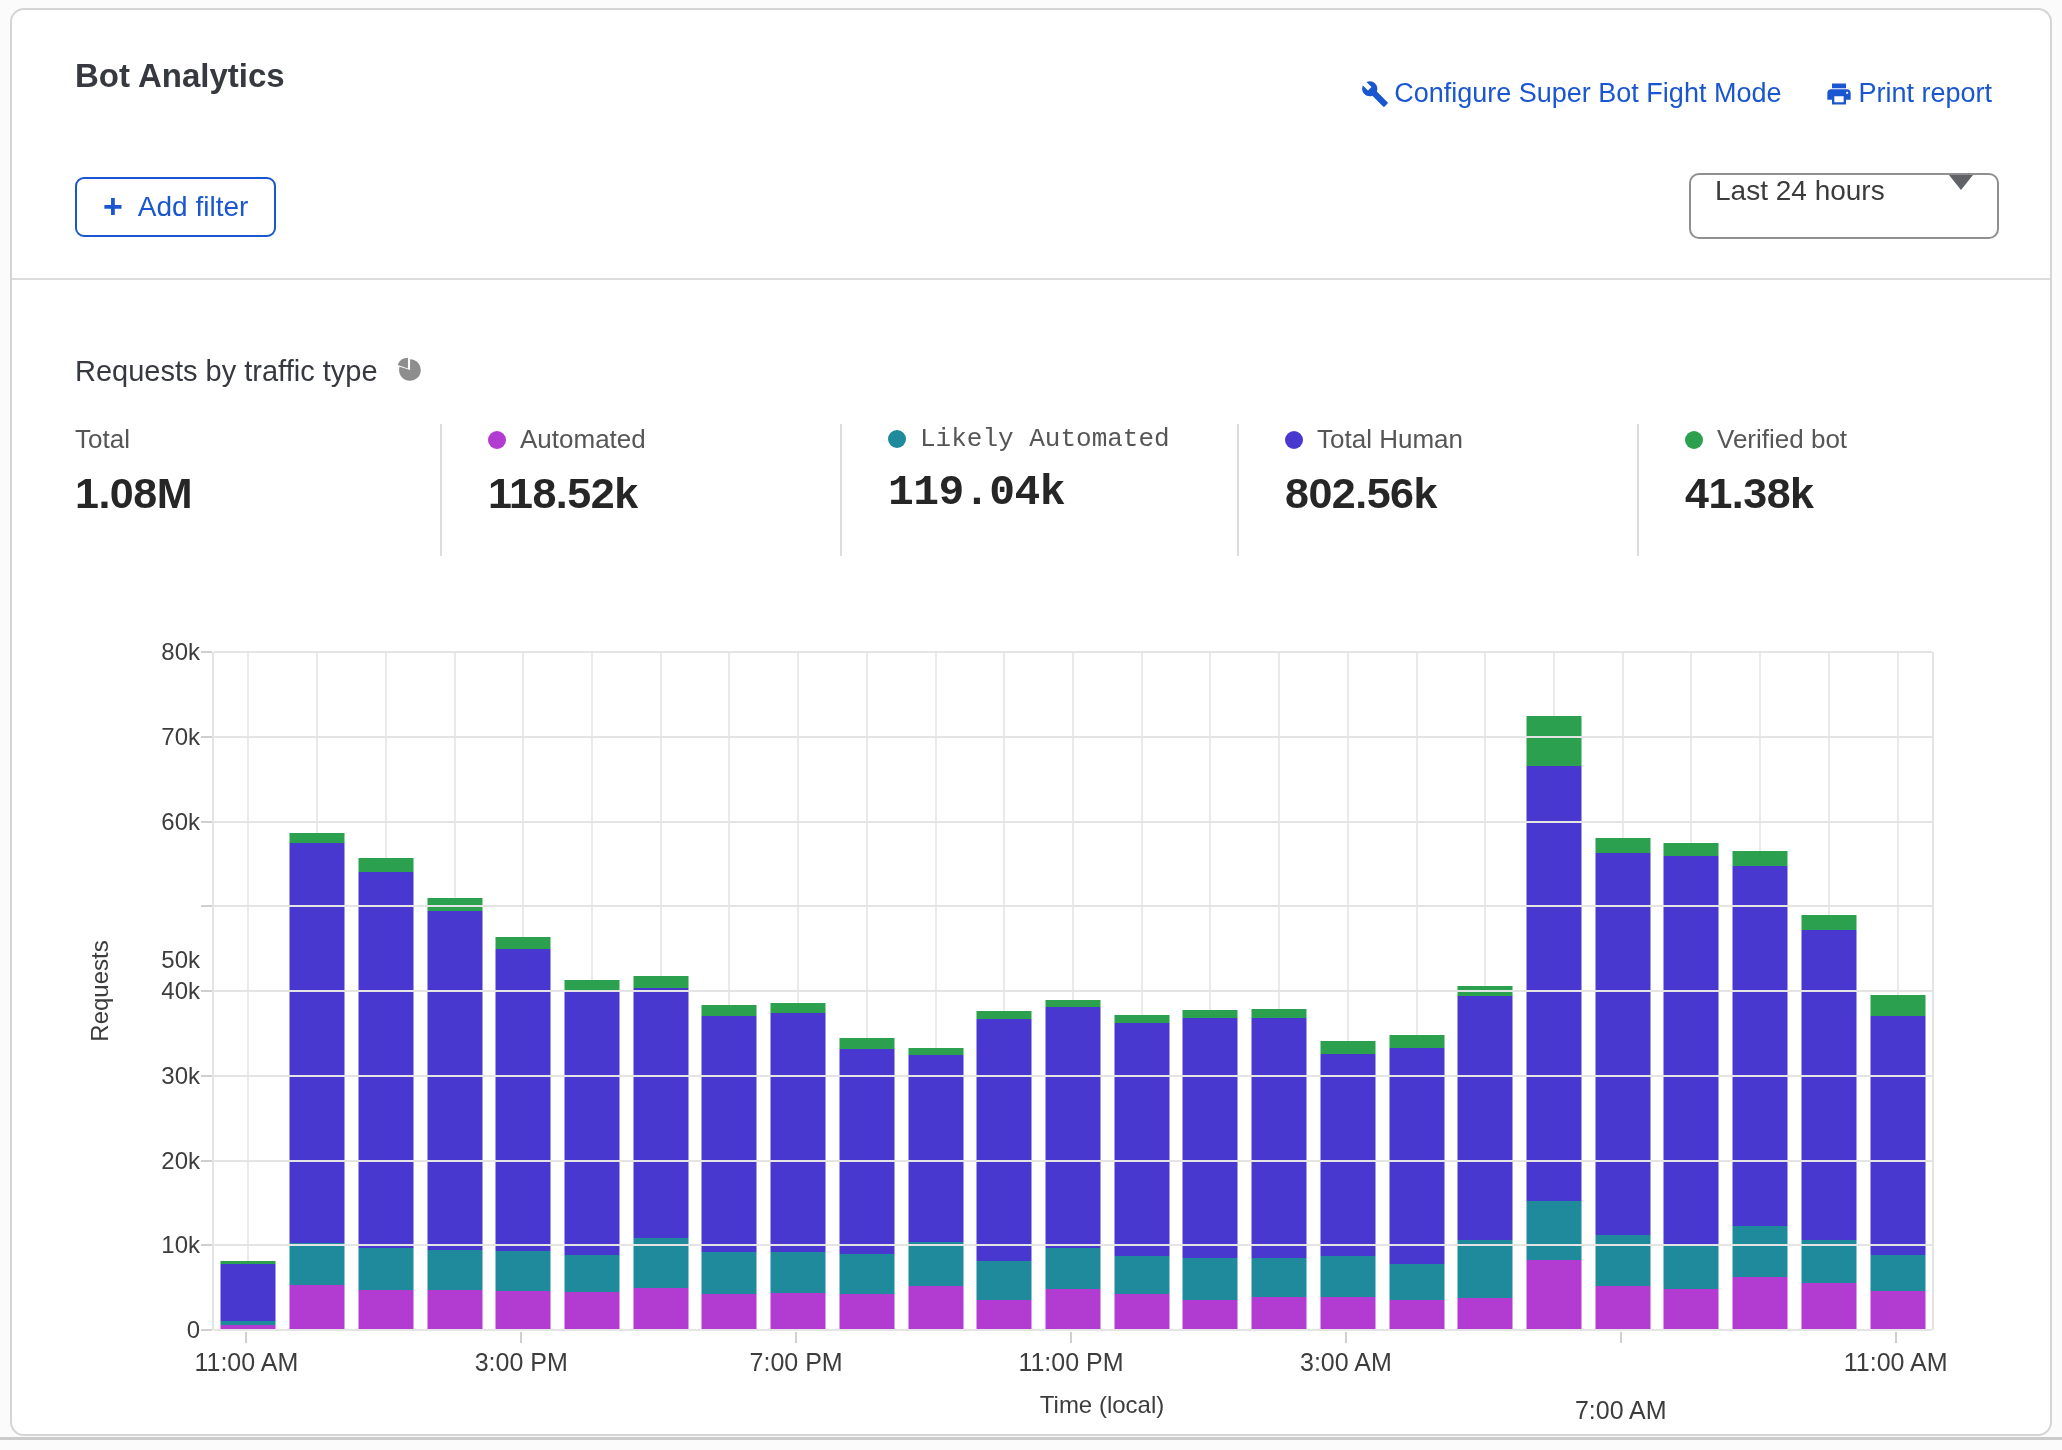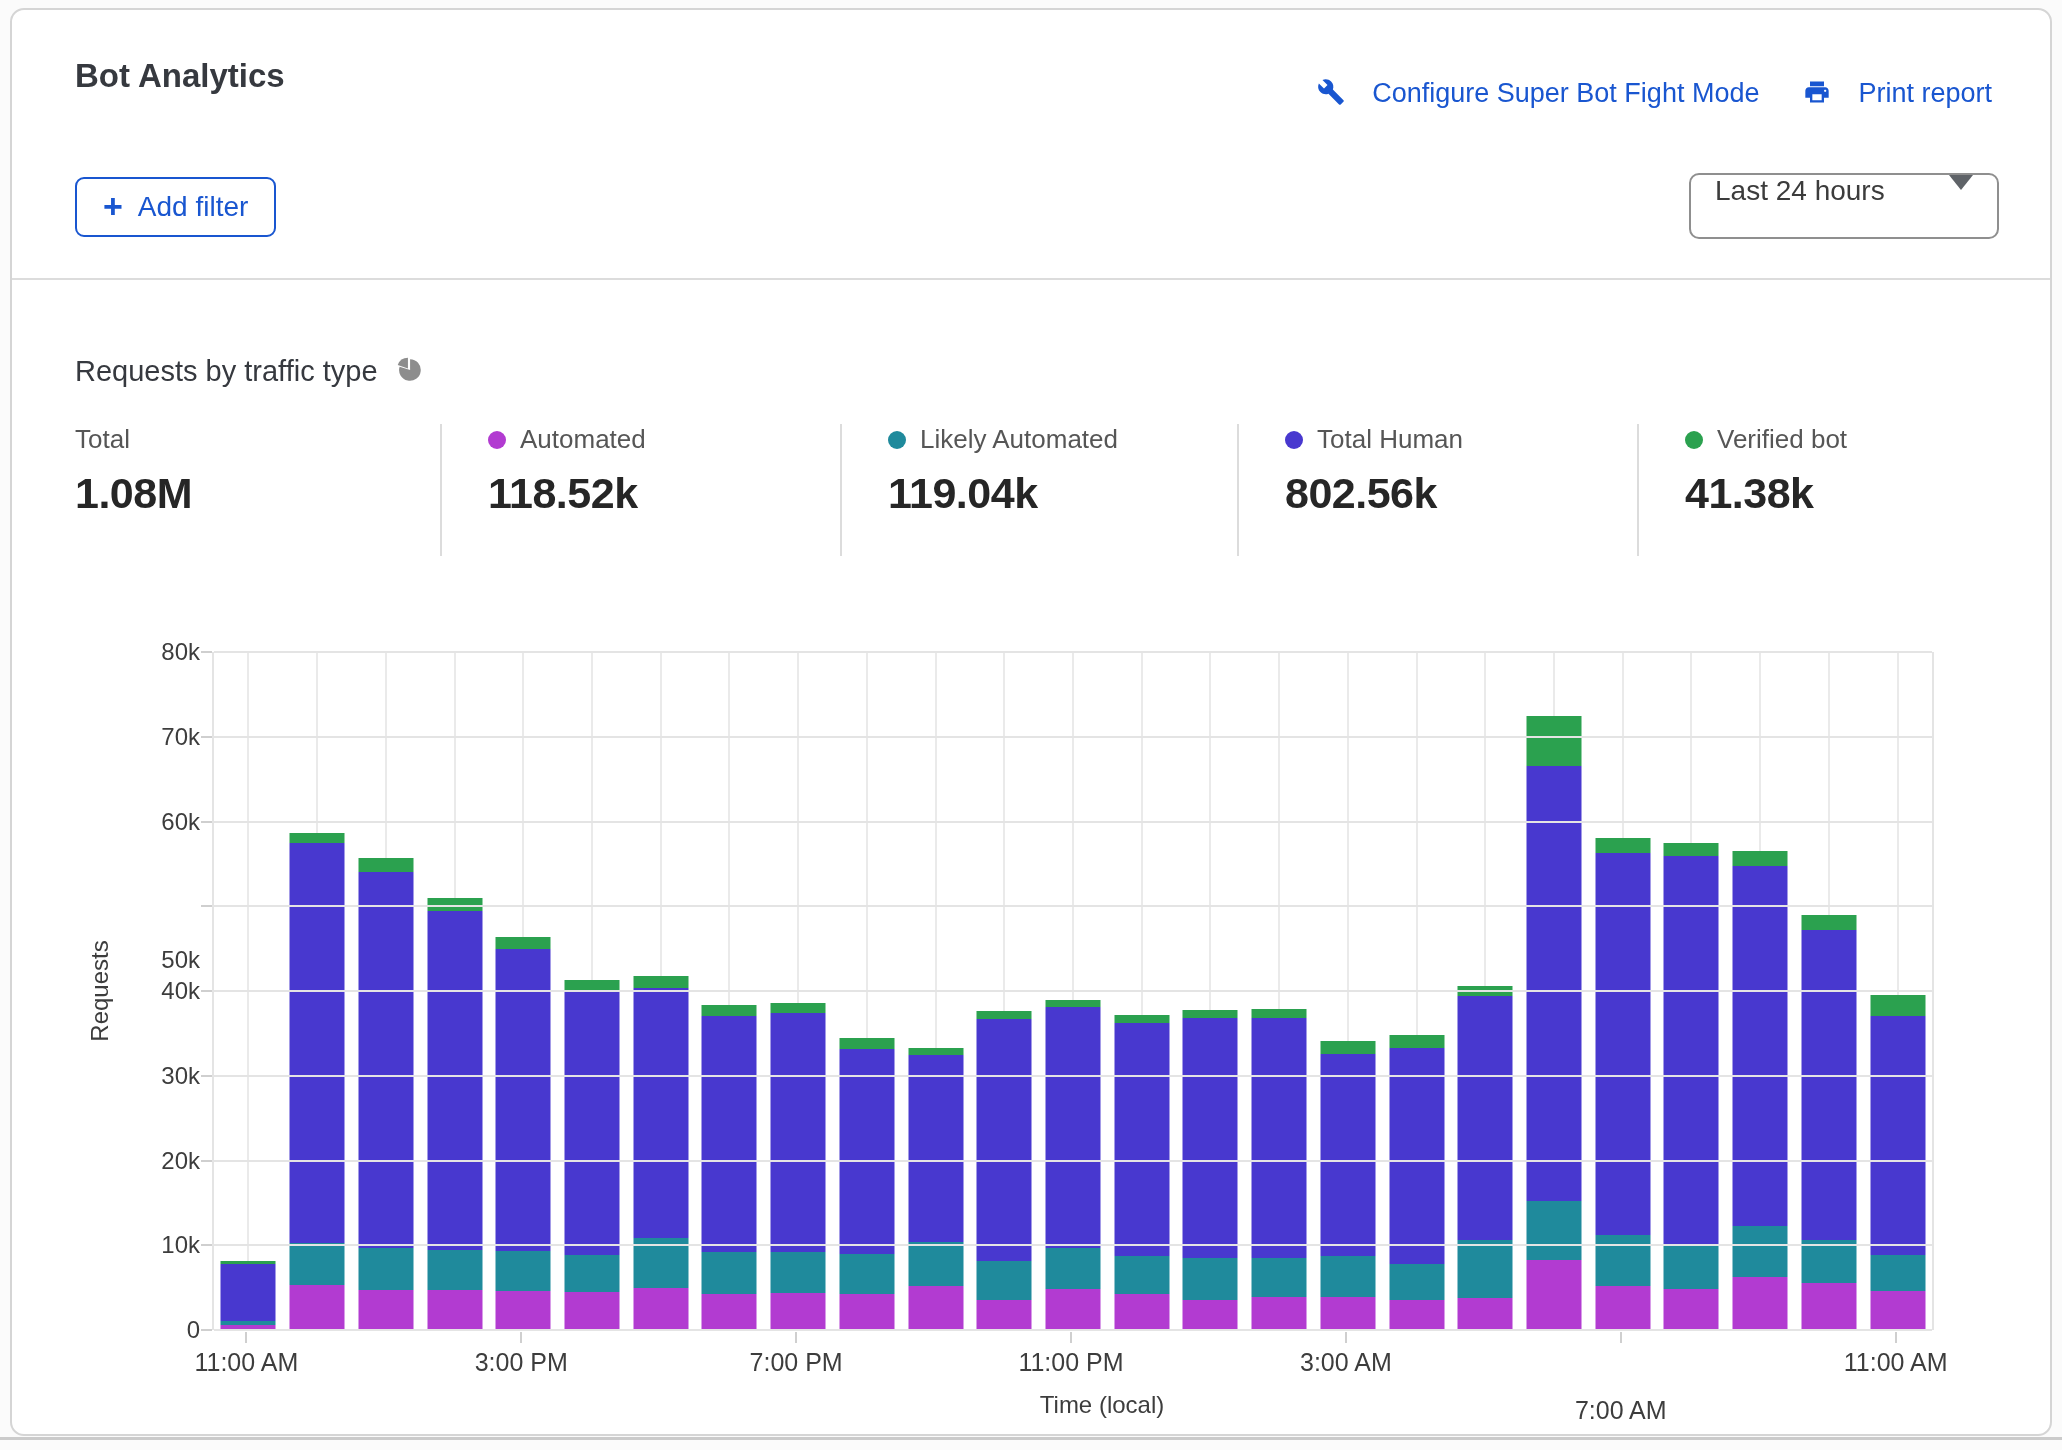--- a/index.html
+++ b/index.html
@@ -11,7 +11,7 @@
   
   .page-title { left:75px; top:57px; font-size:33px; font-weight:700; color:#36393f; }
   .header-links { top:78px; right:70px; display:flex; gap:44px; align-items:center; }
-  .hlink { display:flex; gap:27px; font-size:27px; color:#1956d0; cursor:pointer; }
+  .hlink { display:flex; align-items:center; gap:5px; font-size:27px; color:#1956d0; cursor:pointer; }
   .hlink svg { display:block; }
 
   .add-filter { left:75px; top:177px; height:60px; padding:0 26px; display:inline-flex; align-items:center;

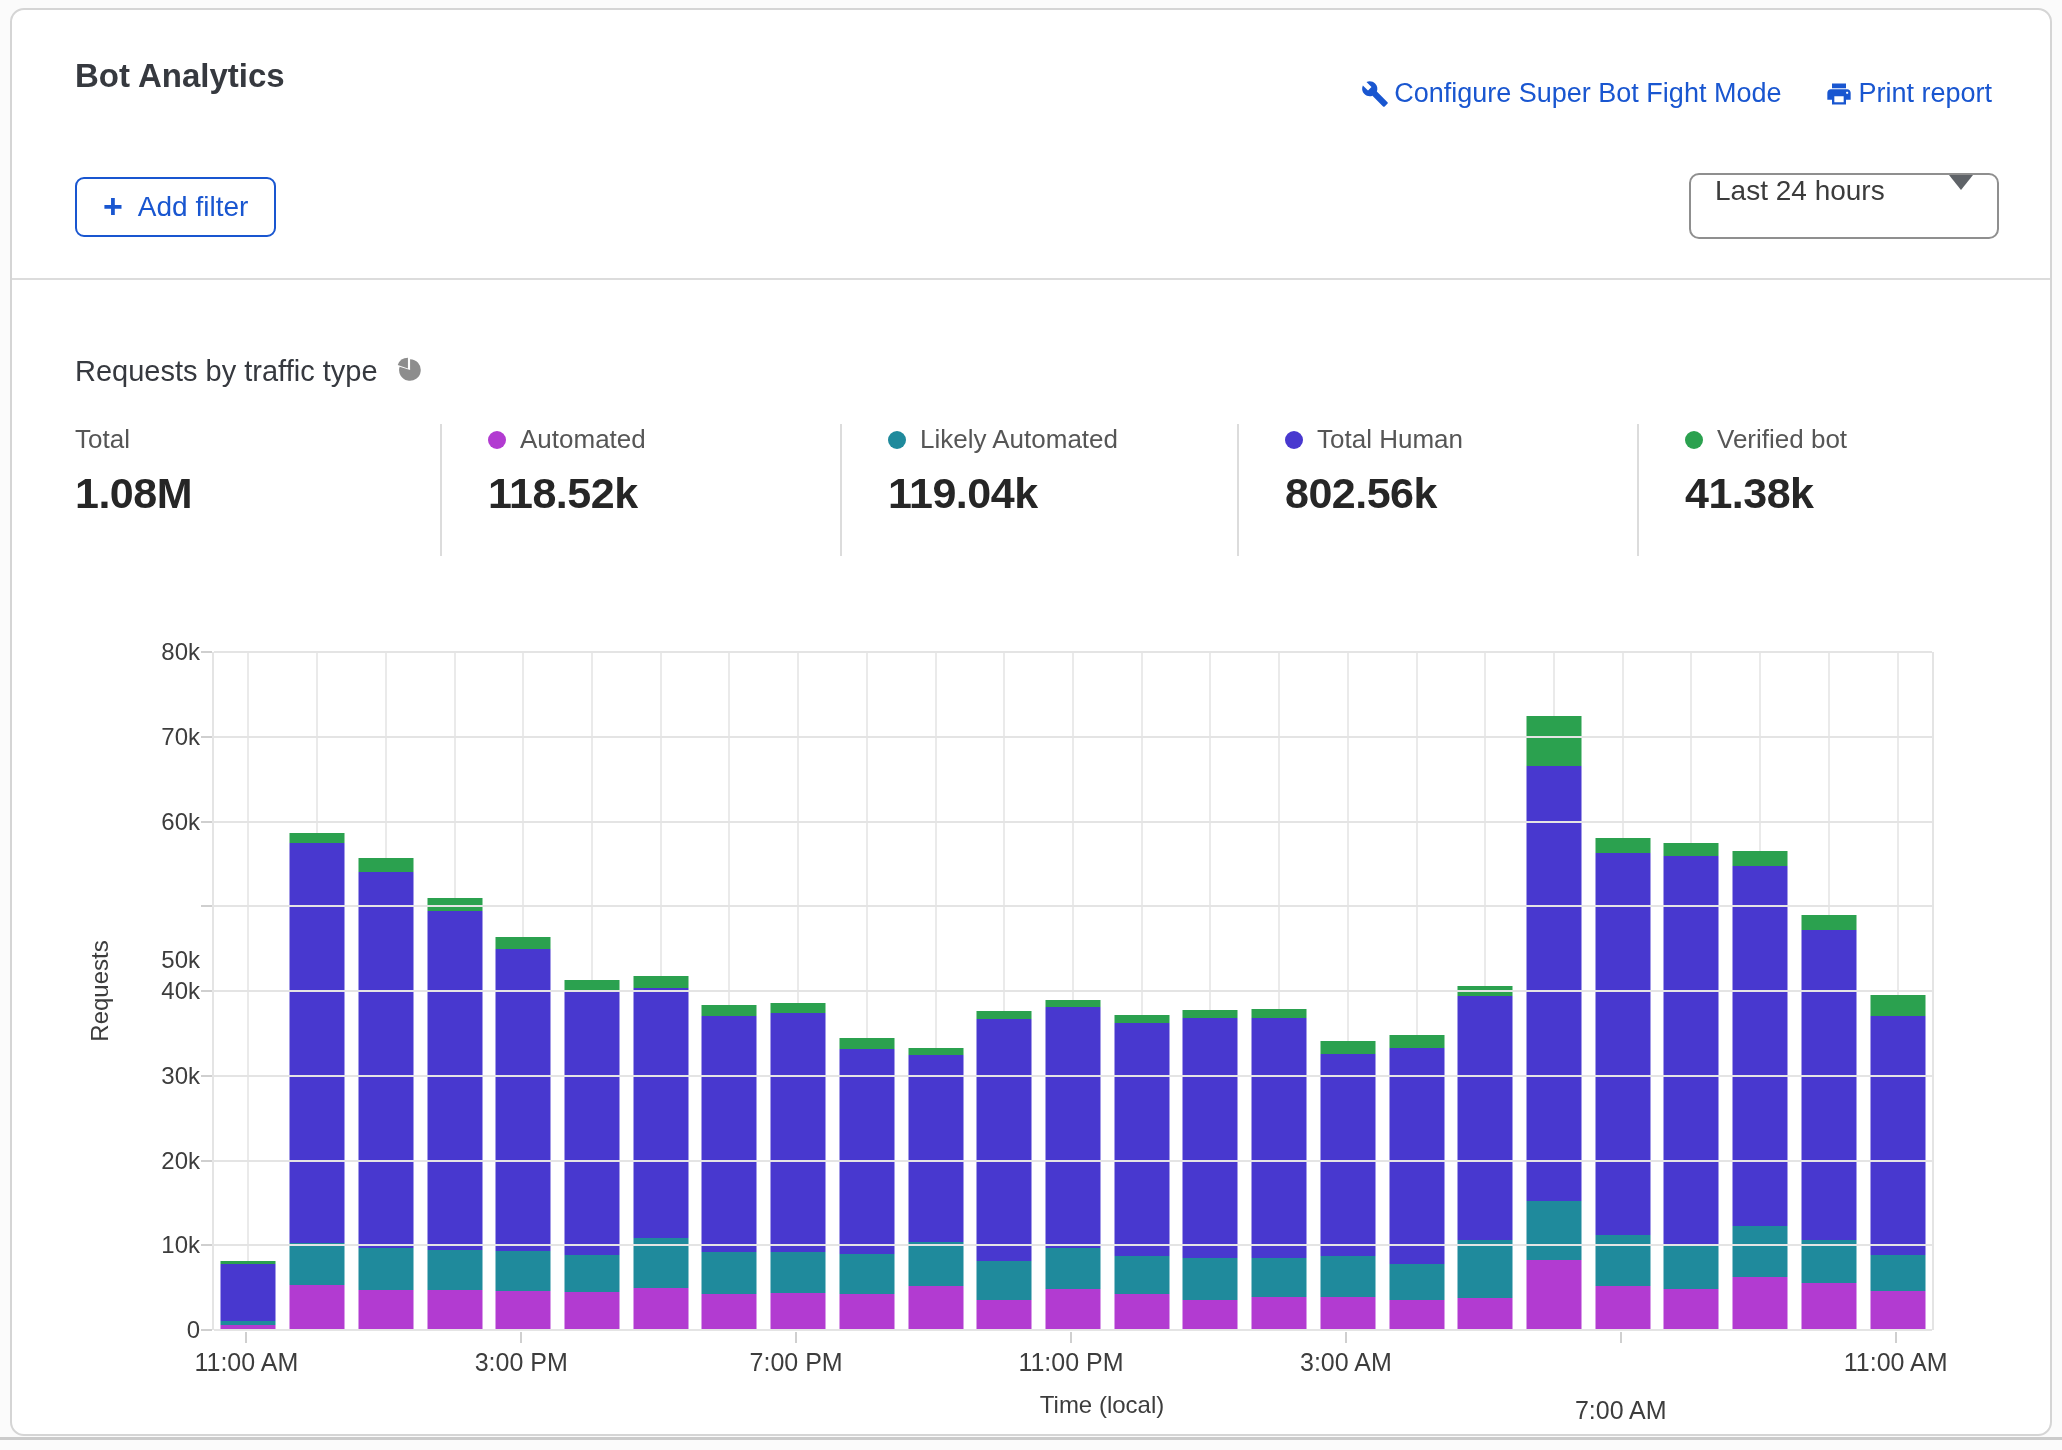--- a/index.html
+++ b/index.html
@@ -37,7 +37,7 @@
   .stat-col + .stat-col { border-left:2px solid #dcdcdc; padding-left:46px; }
   .stat-col:nth-child(1){ width:365px; }
   .stat-col:nth-child(2){ width:400px; }
-  .stat-col:nth-child(3){ width:397px; }
+  .stat-col:nth-child(3){ width:397px;font-family:Liberation Mono, monospace; }
   .stat-col:nth-child(4){ width:400px; }
   .stat-col:nth-child(5){ width:360px; }
   .stat-label-row { display:flex; align-items:center; gap:14px; font-size:26px; color:#565656; }

